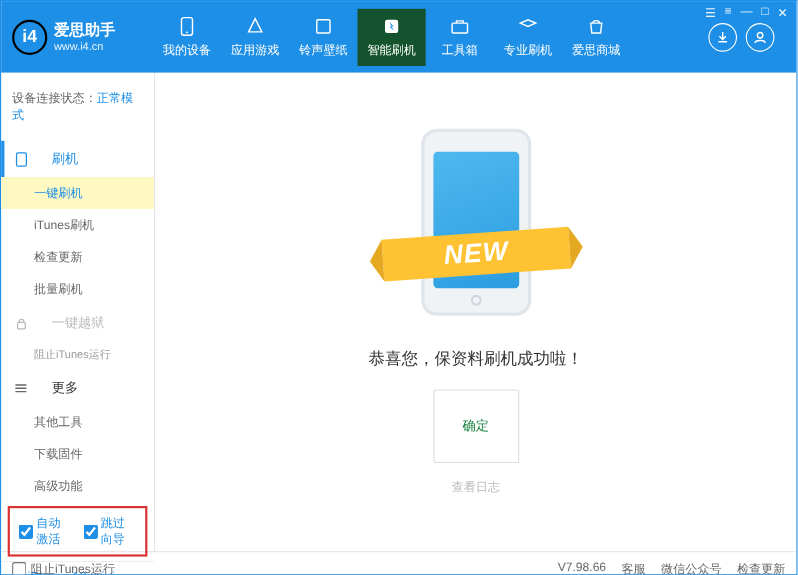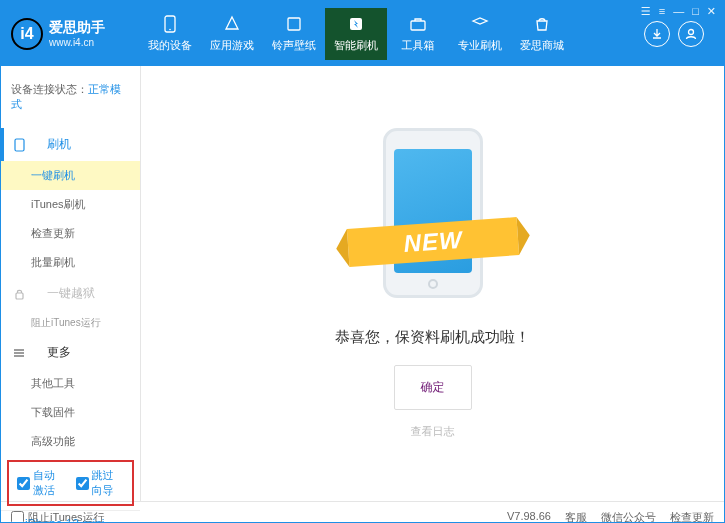--- a/index.html
+++ b/index.html
@@ -44,7 +44,7 @@
 .new-ribbon::after { right: -12px; border-left: 12px solid #e5a921; }
 .new-text { font-size: 24px; font-weight: 900; color: #fff; font-style: italic; letter-spacing: 1px; }
 .success-msg { font-size: 15px; color: #333; margin-bottom: 18px; }
-.ok-btn { border: 1px solid #ddd; background: #fff; padding: 13px 26px; font-size: 12px; color: #701a75; cursor: pointer; border-radius: 2px; }
+.ok-btn { border: 1px solid #ddd; background: #fff; padding: 24px 26px; font-size: 12px; color: #15803d; cursor: pointer; border-radius: 2px; }
 .log-link { margin-top: 14px; font-size: 11px; color: #bbb; cursor: pointer; }
 .footer { height: 32px; border-top: 1px solid #e5e5e5; display: flex; align-items: center; padding: 0 10px; font-size: 11px; color: #666; }
 .footer label { display: flex; align-items: center; gap: 4px; cursor: pointer; }

